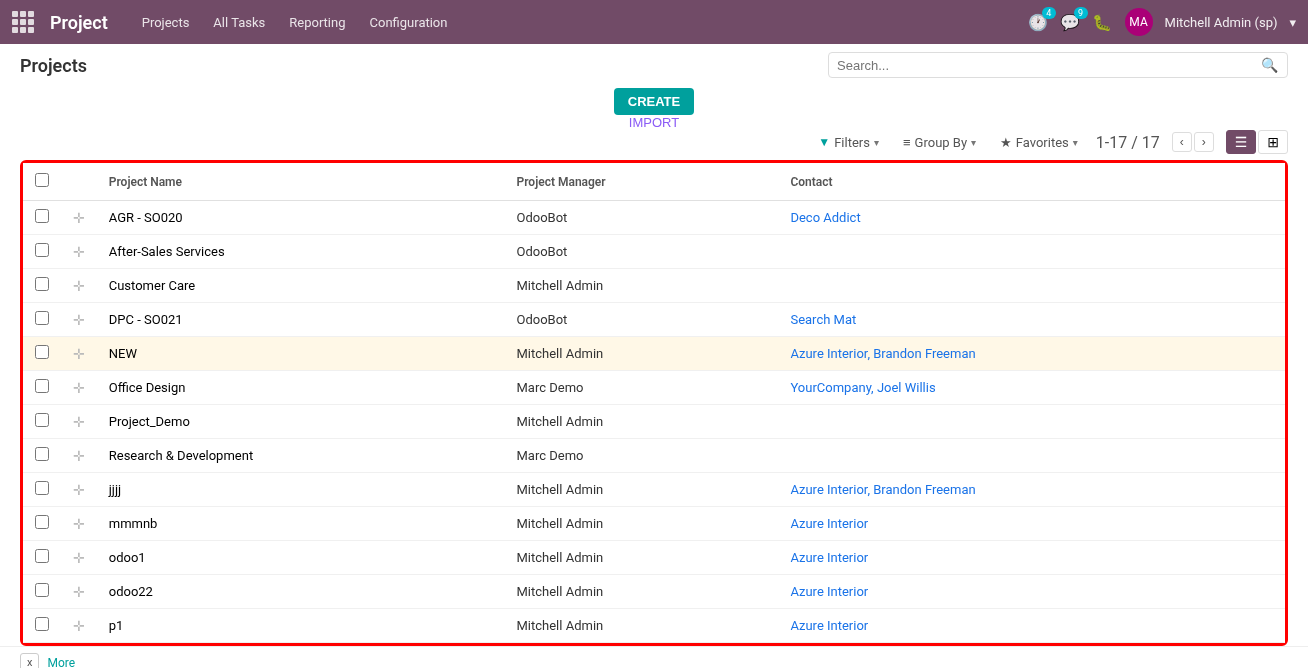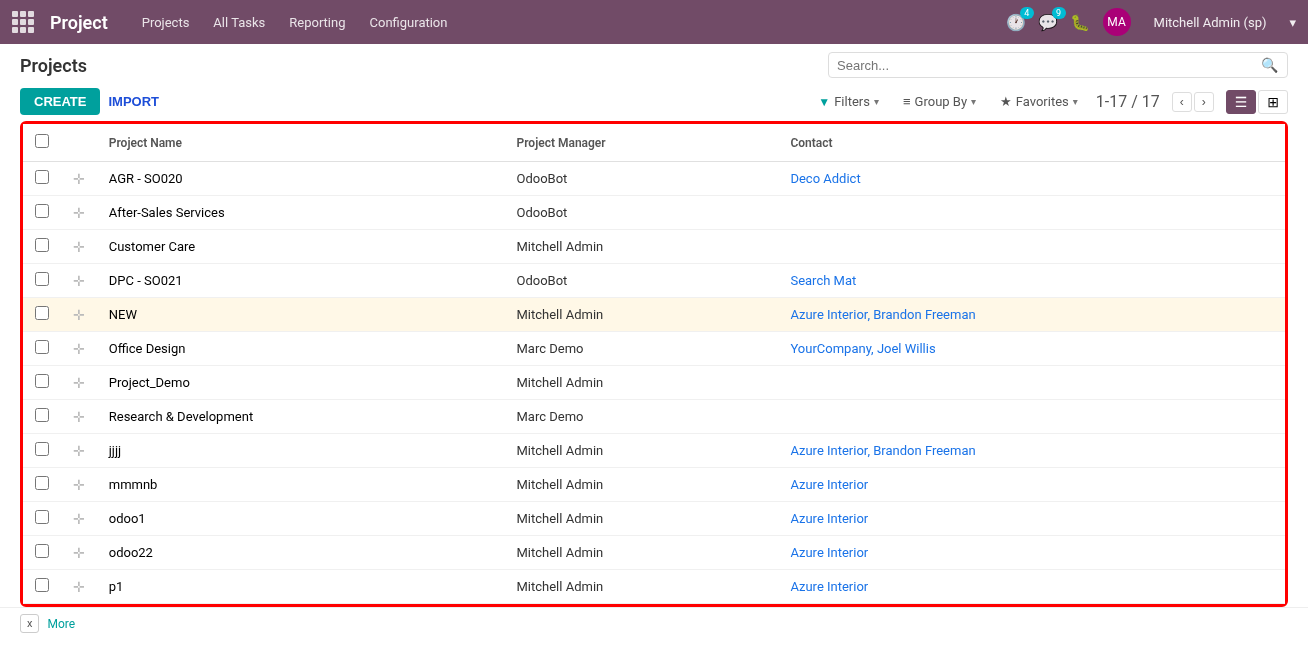--- a/index.html
+++ b/index.html
@@ -72,7 +72,7 @@
     .topnav-user {
       display: flex;
       align-items: center;
-      gap: 23px;
+      gap: 12px;
       color: rgba(255,255,255,0.9);
       cursor: pointer;
       font-size: 13px;

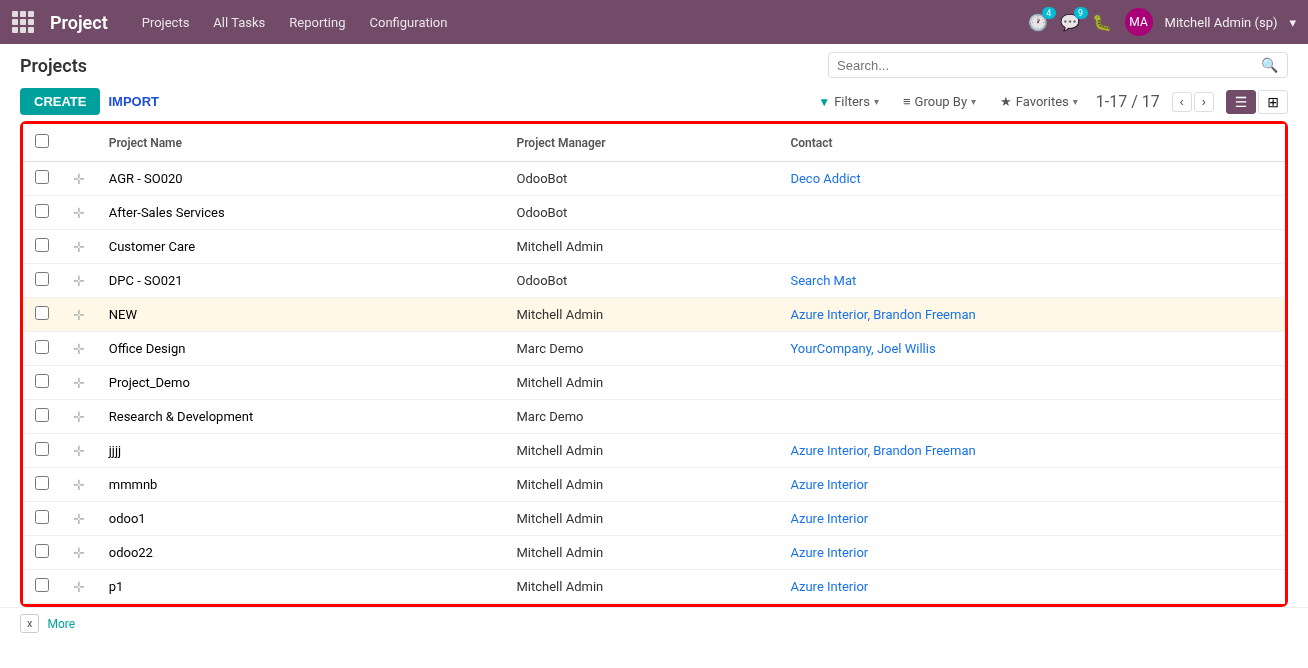--- a/index.html
+++ b/index.html
@@ -131,7 +131,7 @@
       align-items: center;
       padding: 6px 20px;
       background: #fff;
-      gap: 8px;
+      flex-direction: column;
     }
     .btn-create {
       background: #00A09D;

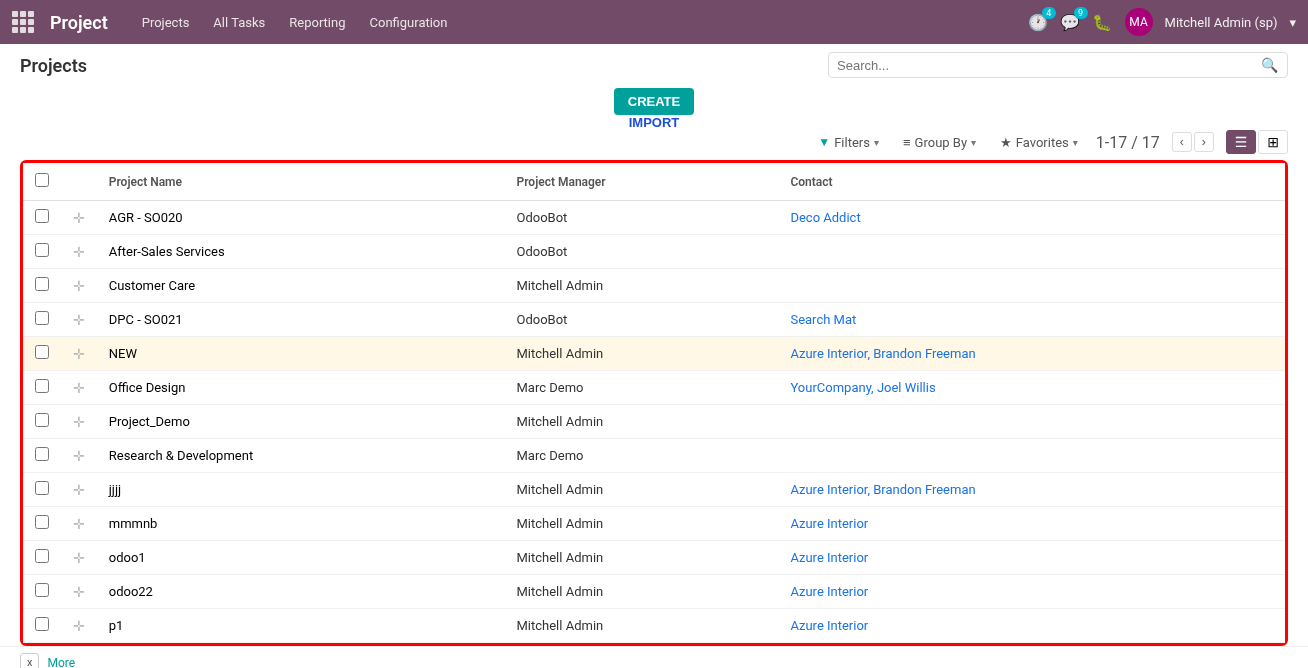--- a/index.html
+++ b/index.html
@@ -146,9 +146,9 @@
     .btn-import {
       background: none;
       border: none;
-      color: #1d4ed8;
-      font-size: 13px;
-      font-weight: 700;
+      color: #8b5cf6;
+      font-size: 13px;
+      font-weight: 400;
       cursor: pointer;
     }
     .actions-right {

